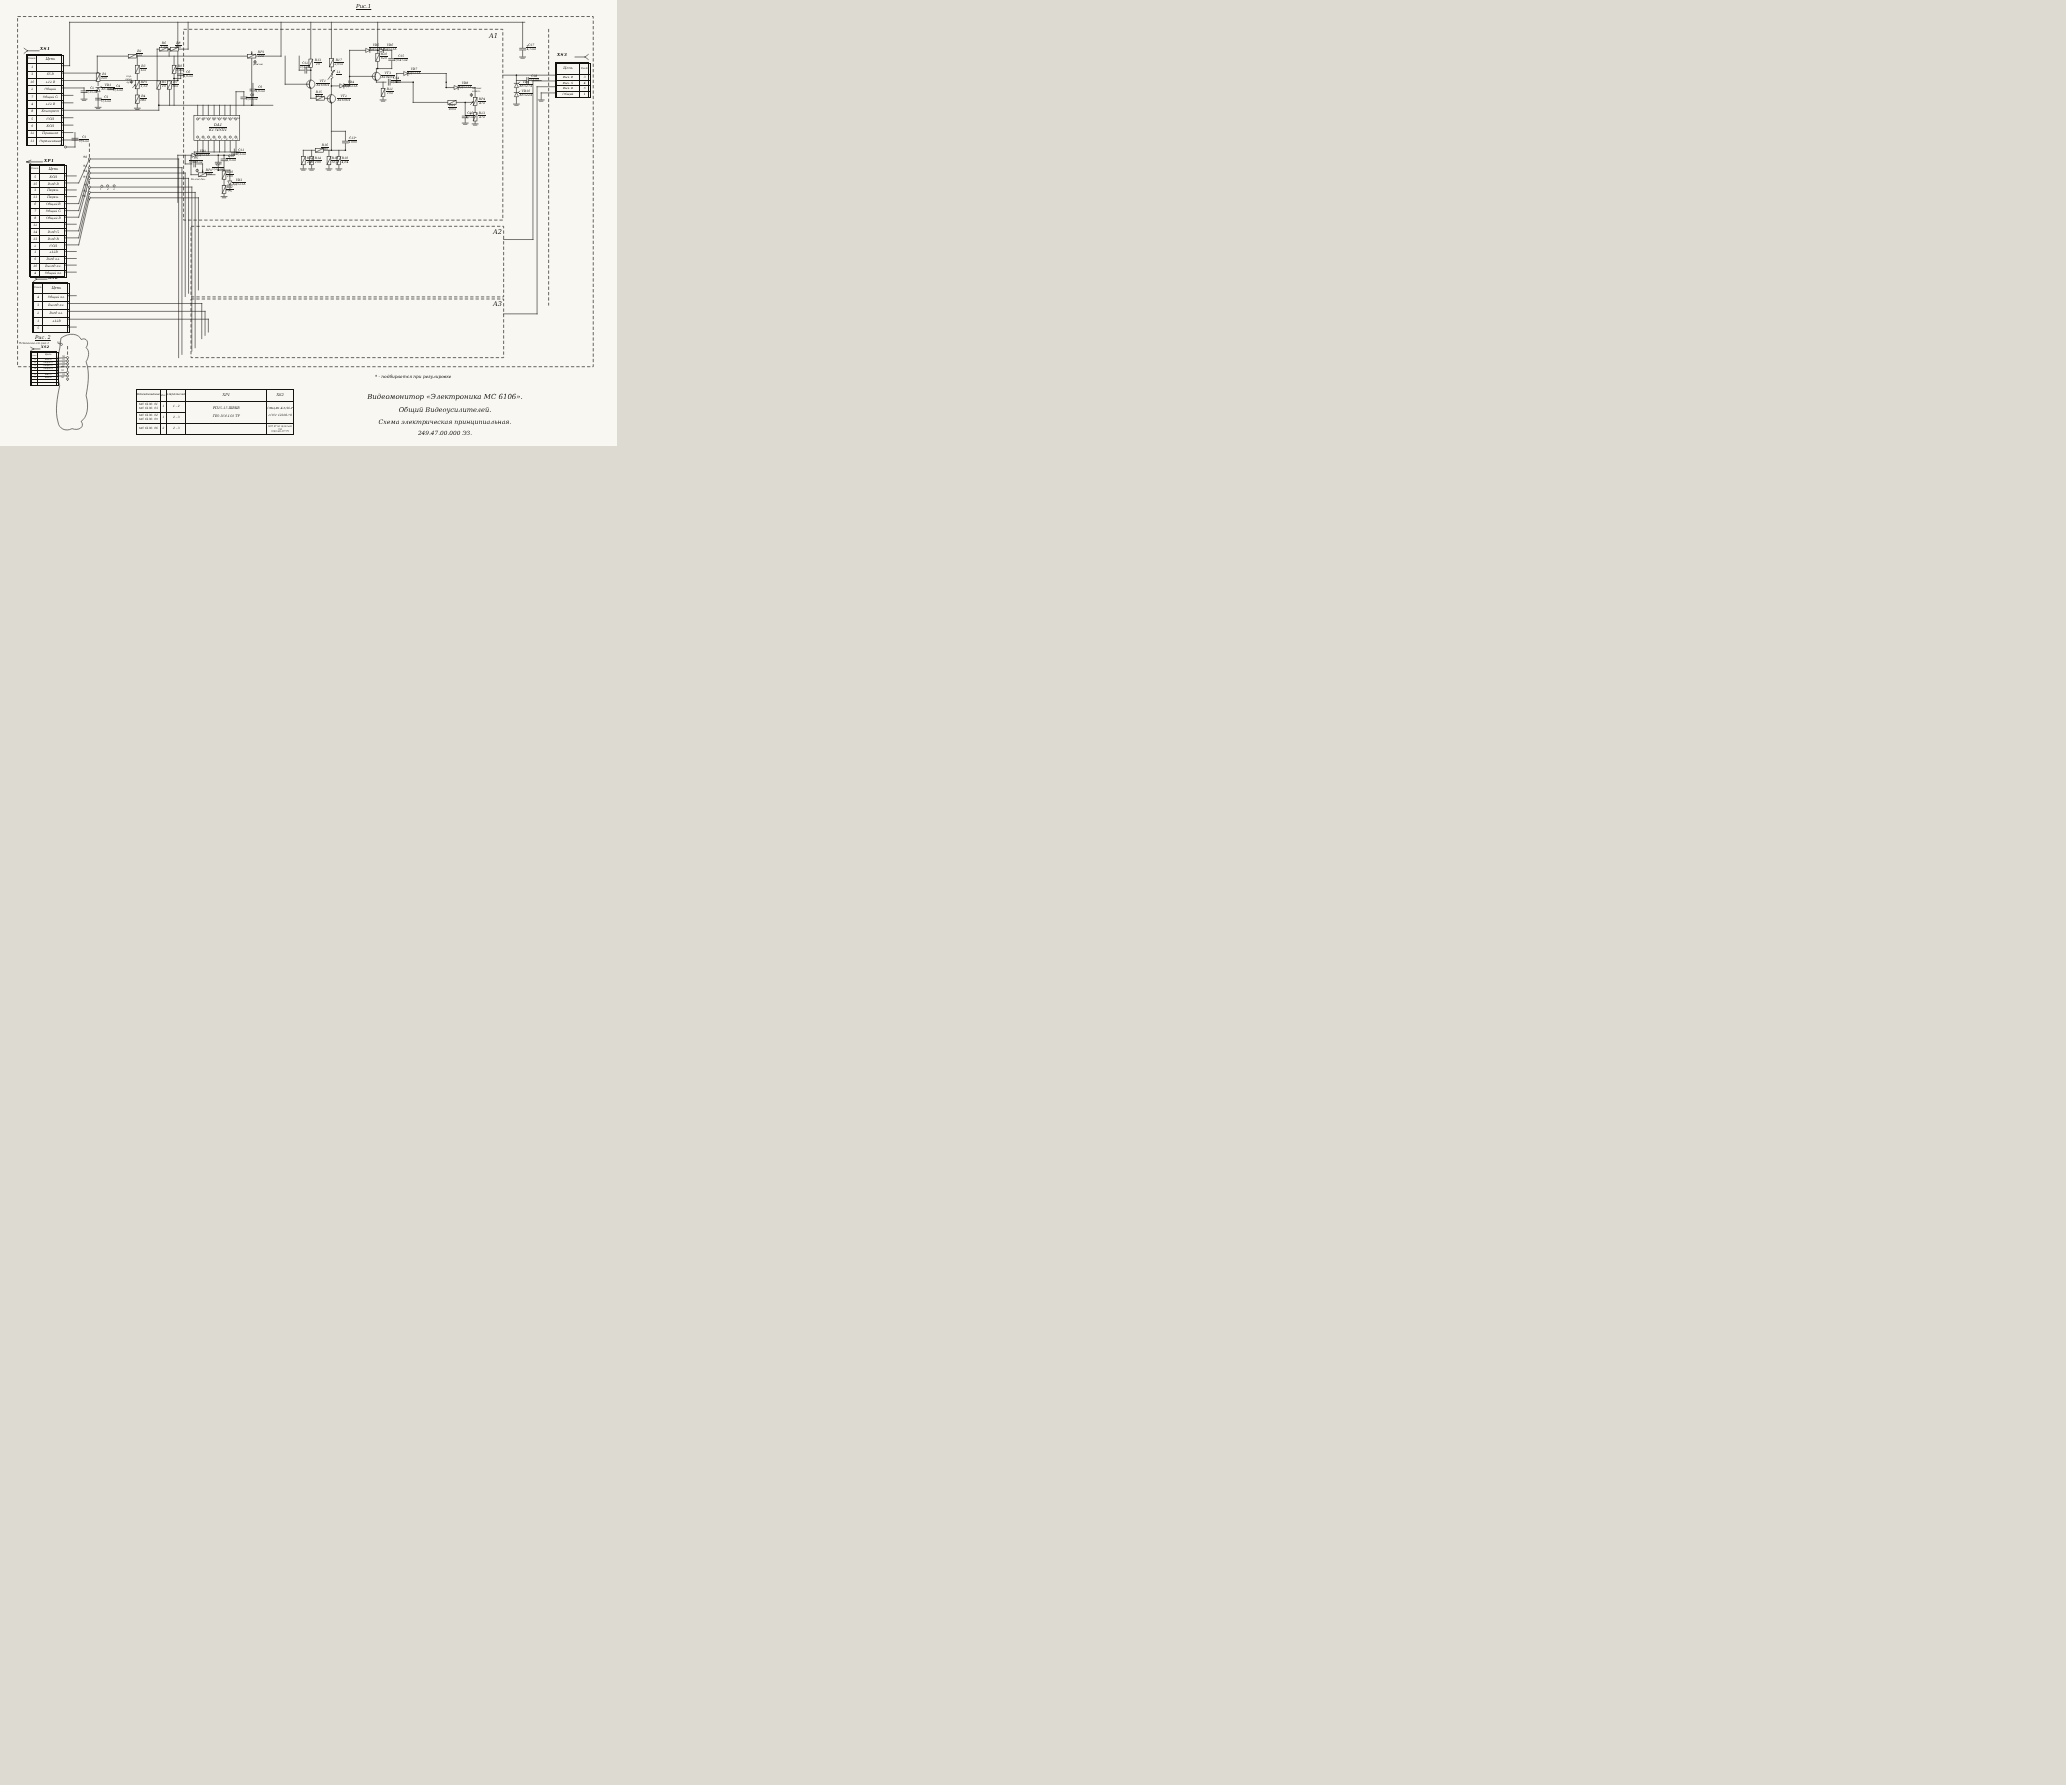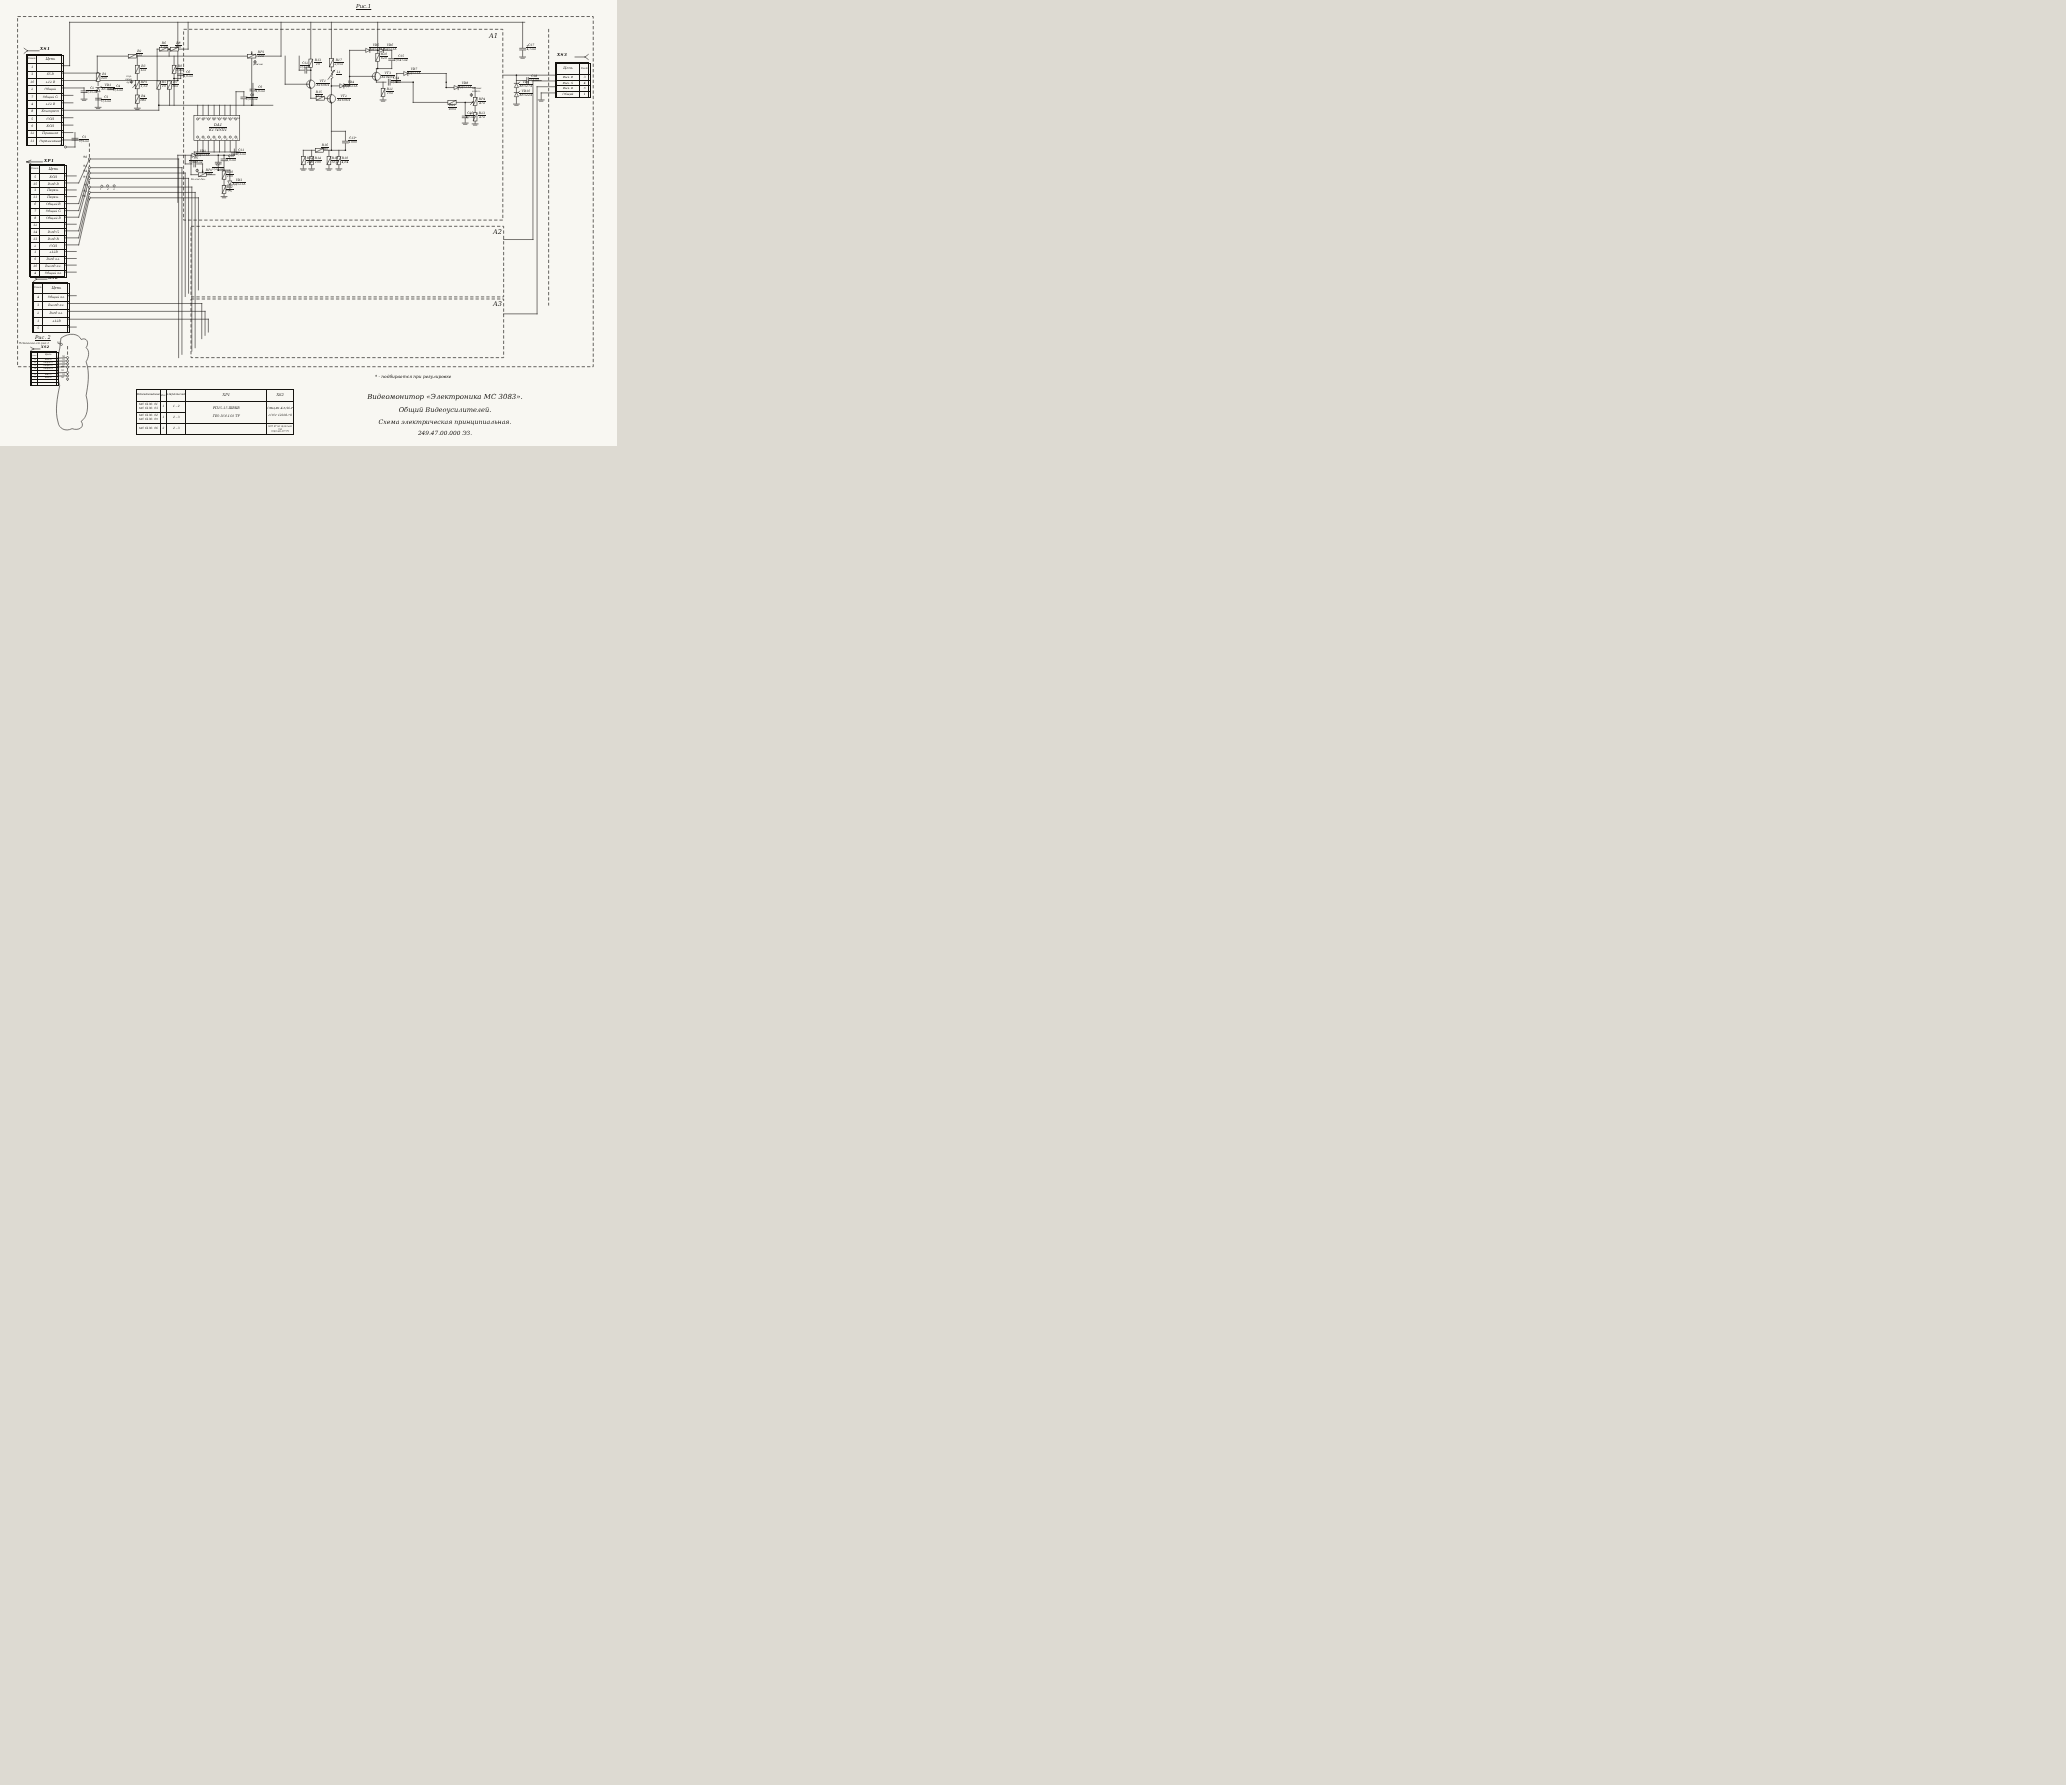--- a/index.html
+++ b/index.html
@@ -658,7 +658,7 @@
 
   <div class="cap" style="left:375px;top:374px;font-size:4.3px;">* - подбирается при регулировке</div>
 
-  <div class="tline" style="top:393px;font-size:7px;">Видеомонитор «Электроника МС 3083».</div>
+  <div class="tline" style="top:393px;font-size:7px;">Видеомонитор «Электроника МС 6106».</div>
   <div class="tline" style="top:406px;font-size:6.6px;">Общий    Видеоусилителей.</div>
   <div class="tline" style="top:418px;font-size:6.2px;">Схема электрическая    принципиальная.</div>
   <div class="tline" style="top:430px;font-size:5.8px;">249.47.00.000 ЭЗ.</div>

